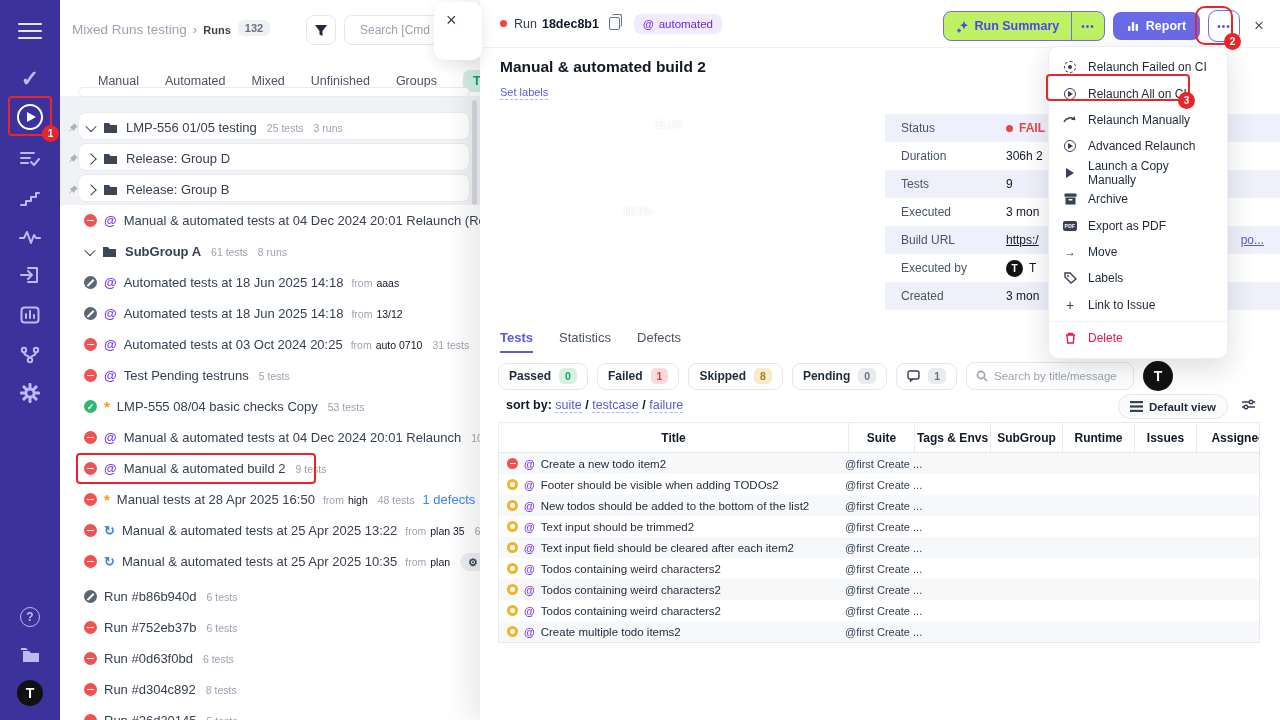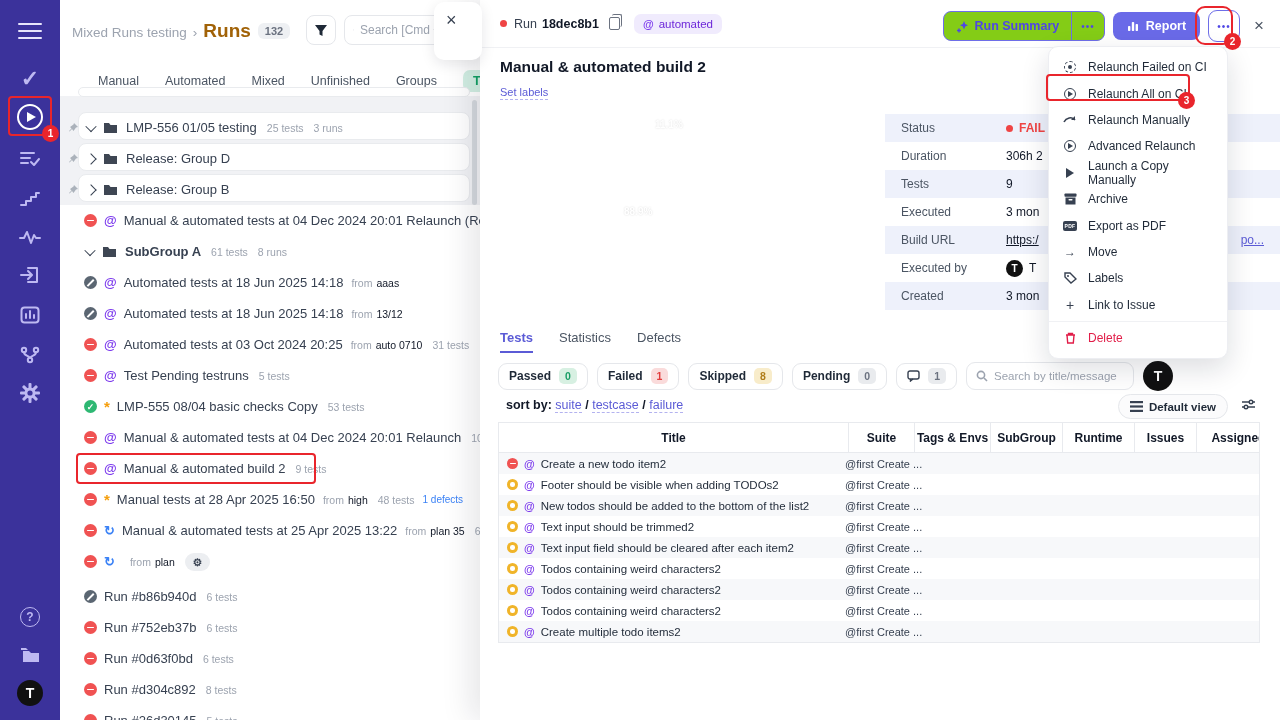--- a/index.html
+++ b/index.html
@@ -21,7 +21,7 @@
   .listpanel { position:absolute; left:60px; top:0; width:420px; height:720px; background:#fff; }
   .crumb { position:absolute; top:20px; left:12px; font-size:13.5px; color:#9ca3af; white-space:nowrap; }
   .crumb .sep { margin:0 6px; color:#9ca3af; }
-  .crumb .cur { color:#a16207; font-weight:bold; font-size:19px; }
+  .crumb .cur { color:#404040; font-weight:bold; font-size:11px; }
   .count-badge { display:inline-block; background:#eef0f3; color:#6b7280; font-size:11px; font-weight:bold; border-radius:6px; padding:2px 7px; margin-left:7px; vertical-align:2px; }
   .filter-btn { position:absolute; top:15px; left:246px; width:30px; height:30px; border:1px solid #e5e7eb; border-radius:8px; background:#fff; display:flex; align-items:center; justify-content:center; }
   .search1 { position:absolute; top:15px; left:284px; width:120px; height:30px; border:1px solid #e5e7eb; border-radius:8px; background:#fff; display:flex; align-items:center; padding:0 8px; gap:6px; color:#9ca3af; font-size:12px; overflow:hidden; white-space:nowrap; }

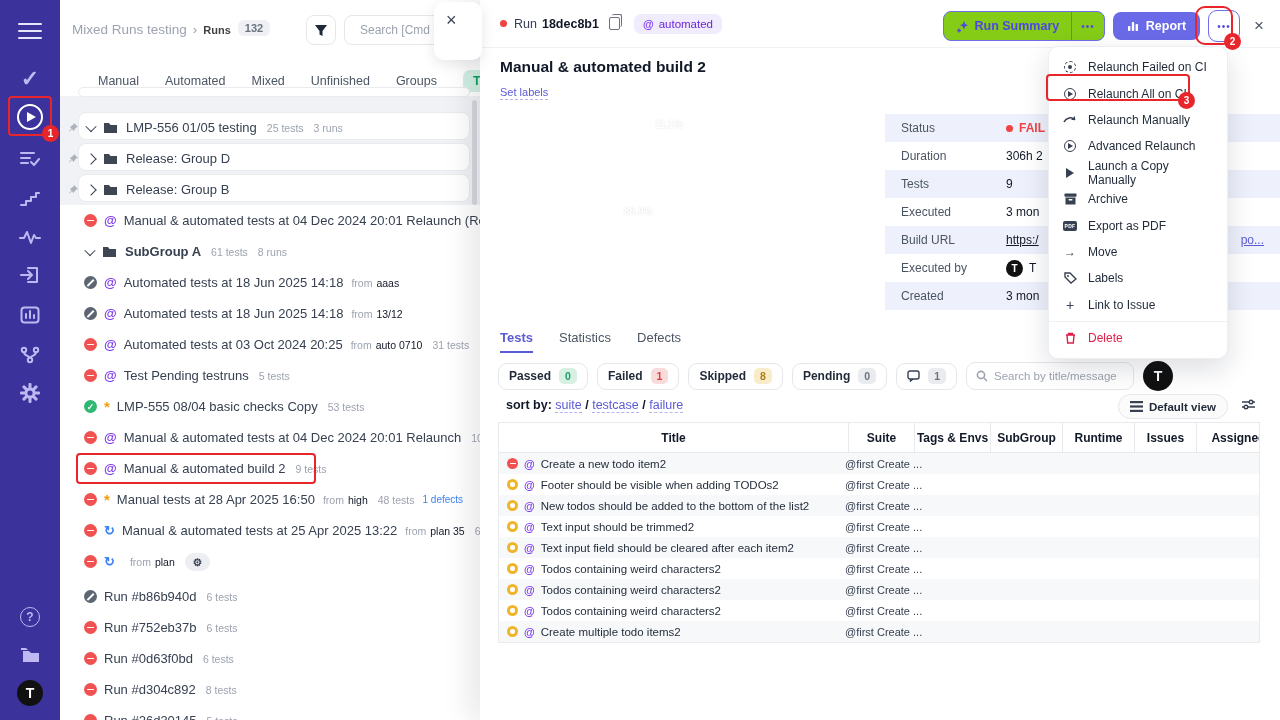--- a/index.html
+++ b/index.html
@@ -63,7 +63,7 @@
   .auto-badge { margin-left:14px; background:#f0ebfd; color:#6d28d9; font-size:11.5px; border-radius:7px; padding:4px 9px; display:inline-flex; align-items:center; gap:5px; }
   .auto-badge .fw { margin:0; font-size:11px; }
   .hbtns { position:absolute; right:16px; top:10px; display:flex; align-items:center; gap:8px; }
-  .btn-summary { display:flex; border:1px solid #6e6ee8; border-radius:8px; overflow:hidden; background:#84cc16; }
+  .btn-summary { display:flex; border:1px solid #6e6ee8; border-radius:8px; overflow:hidden; background:#bef264; }
   .btn-summary .main { padding:7px 12px; color:#4f46e5; font-size:12.5px; font-weight:bold; display:flex; gap:6px; align-items:center; }
   .btn-summary .more { padding:7px 9px; border-left:1px solid #6e6ee8; color:#4f46e5; font-size:10px; letter-spacing:1px; display:flex; align-items:center; }
   .btn-report { background:#6a6ae8; color:#fff; border-radius:8px; padding:7px 14px; font-size:12.5px; font-weight:bold; display:flex; gap:7px; align-items:center; }

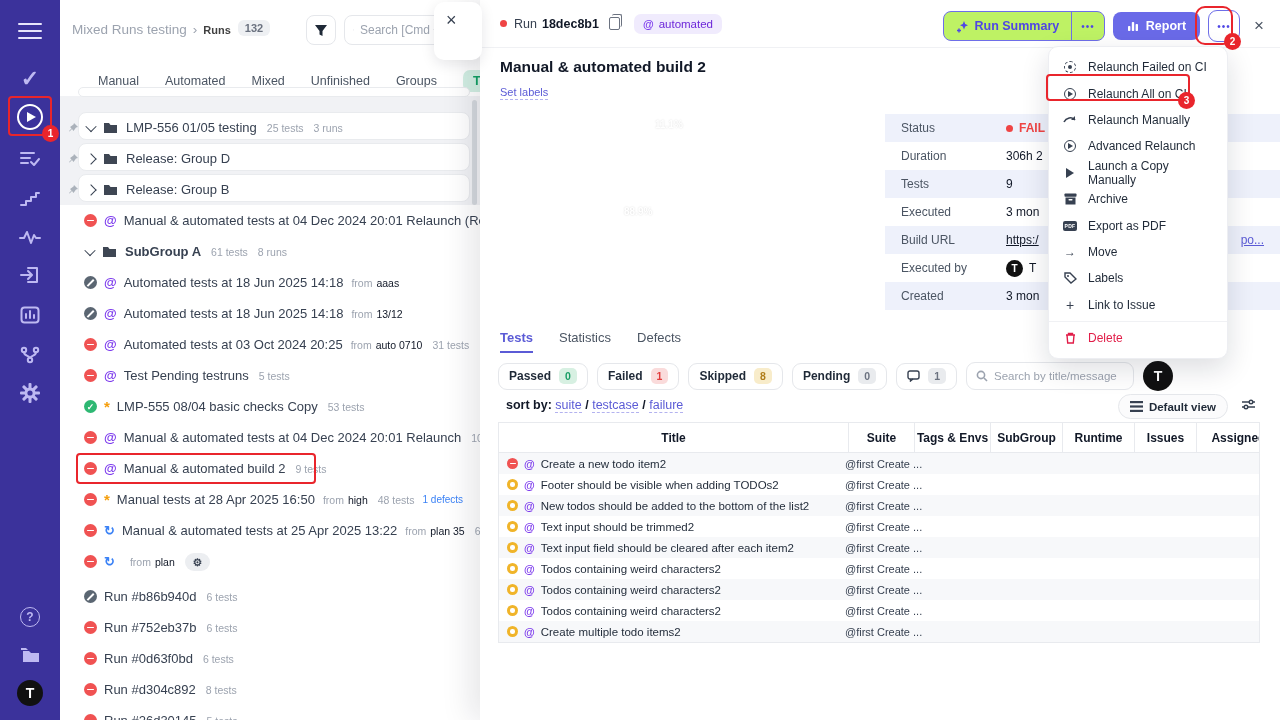--- a/index.html
+++ b/index.html
@@ -34,7 +34,7 @@
   .lrow .meta { color:#9ca3af; font-size:10.5px; margin-left:10px; }
   .lrow .fromlbl { color:#9ca3af; font-size:10.5px; margin-left:8px; }
   .lrow .fromval { color:#111827; font-size:10.5px; font-weight:normal; margin-left:4px; }
-  .lrow .defects { color:#3b82f6; font-size:10px; margin-left:8px; }
+  .lrow .defects { color:#3b82f6; font-size:13px; margin-left:8px; }
   .pin-ic { margin-left:8px; margin-right:4px; opacity:.8; }
   .chev { display:inline-block; width:8px; height:8px; border-right:1.8px solid #374151; border-bottom:1.8px solid #374151; margin:0 8px 0 4px; }
   .chev.down { transform:rotate(45deg) translate(-1px,-1px); }

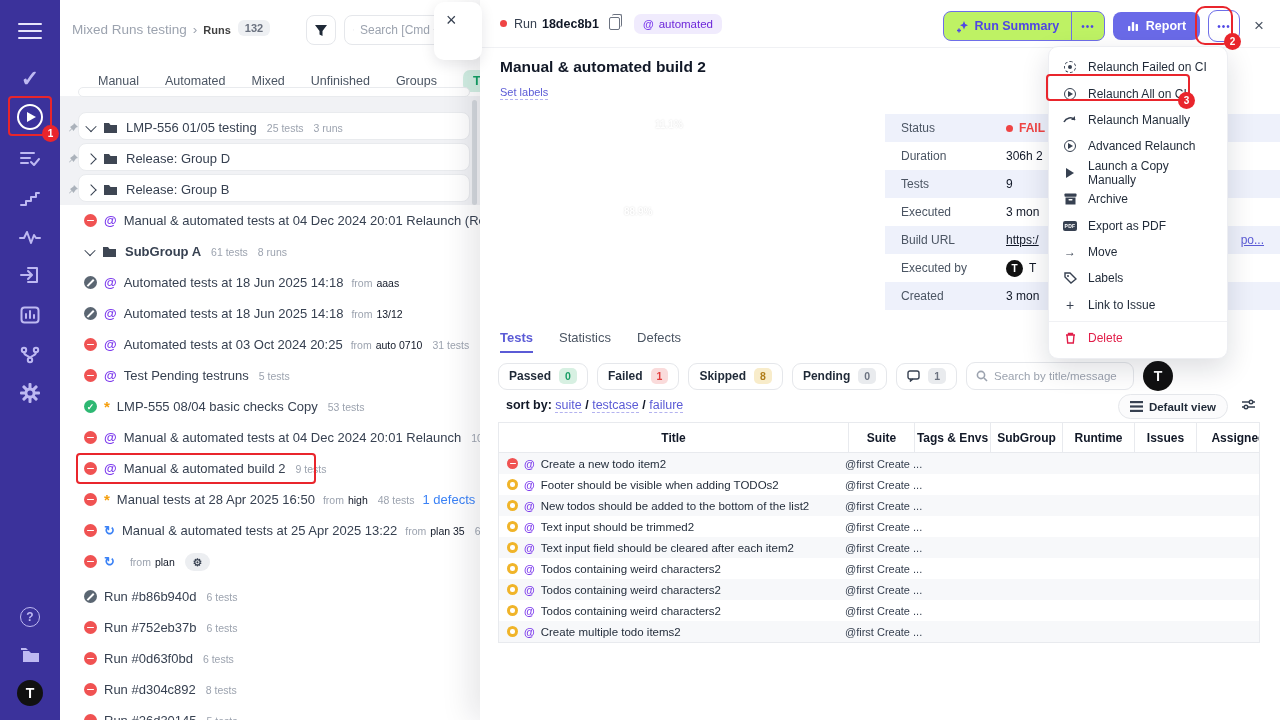--- a/index.html
+++ b/index.html
@@ -363,6 +363,7 @@
   <div class="lrow" style="top:546px;padding-left:24px">
     <span class="st fail"></span>
       <span class="fw sync">↻</span>
+    <span>Manual &amp; automated tests at 25 Apr 2025 10:35</span>
     <span class="fromlbl">from</span>
       <span class="fromval">plan</span>
     <span class="os-badge">

